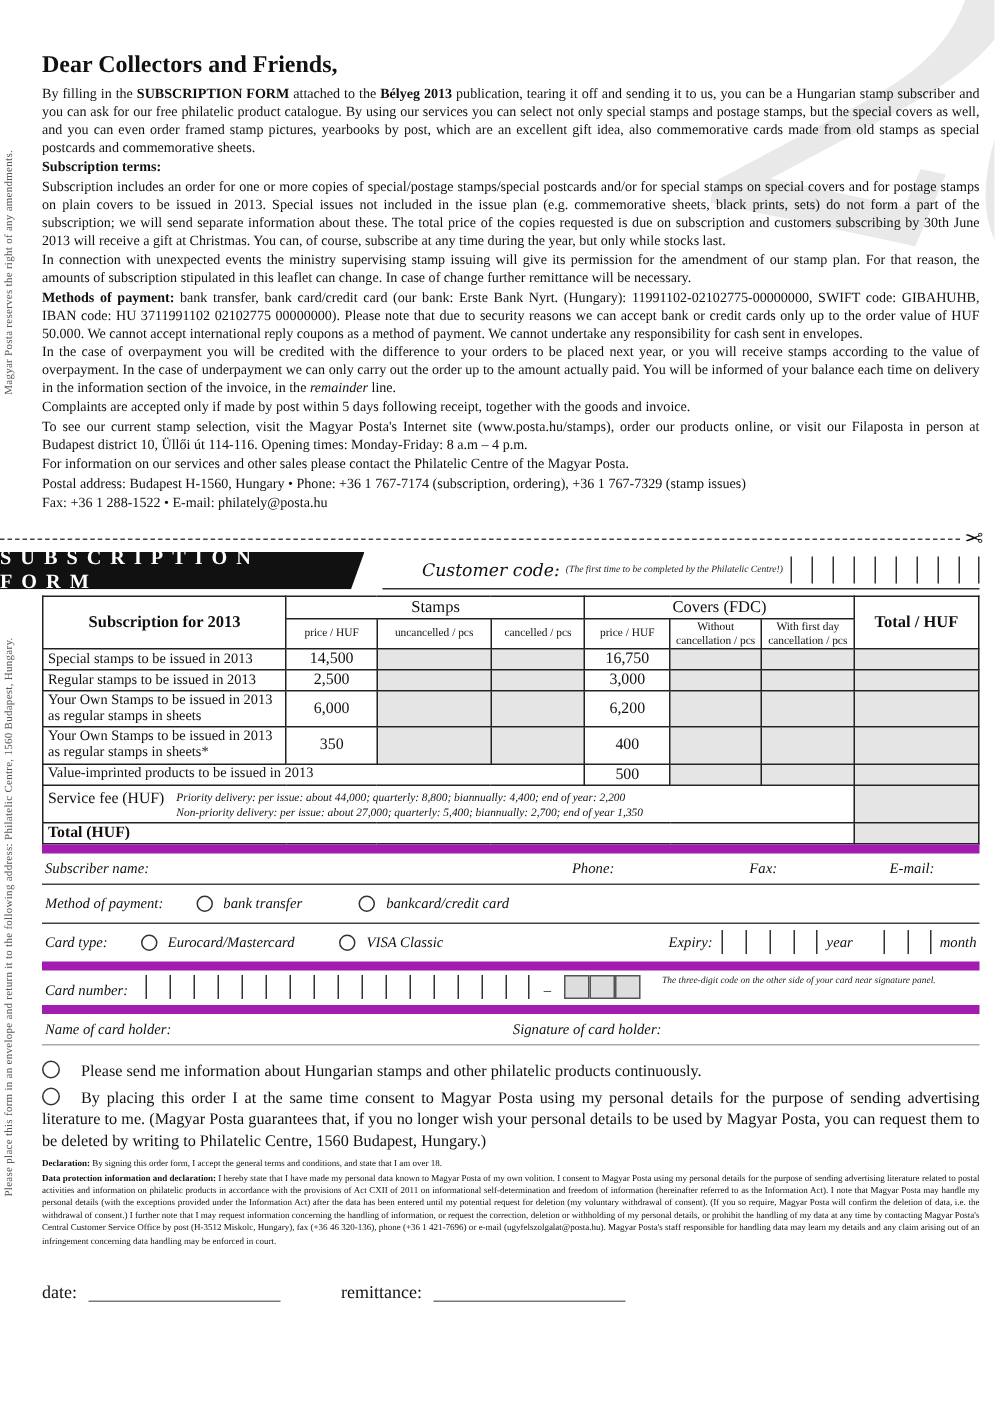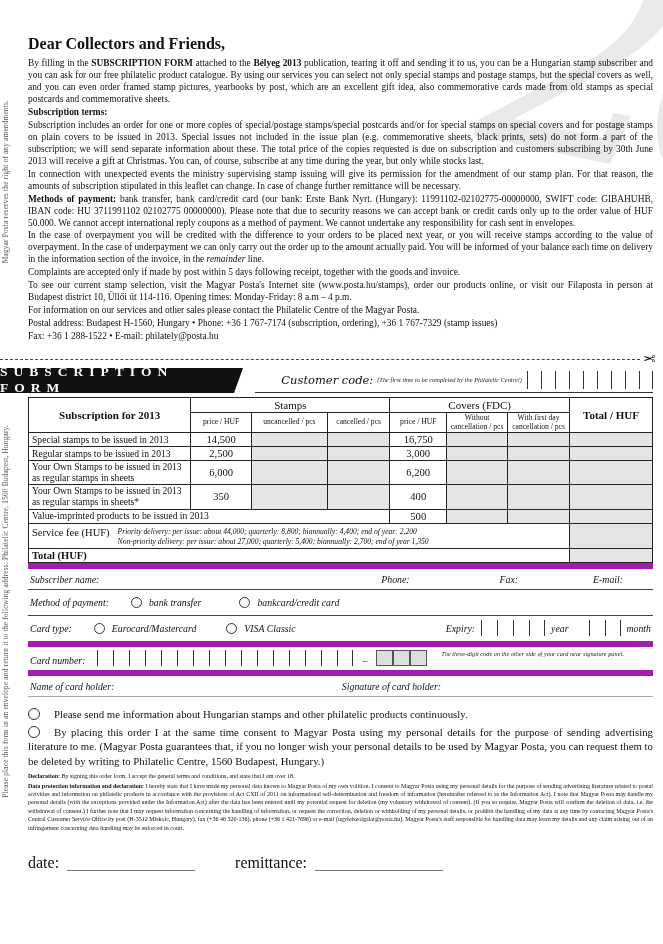--- a/index.html
+++ b/index.html
@@ -84,7 +84,7 @@
   .decl p { margin-bottom:1px; }
 
   
-  .datesig { margin-top:22px; font-size:16px; display:flex; align-items:flex-end; }
+  .datesig { margin-top:22px; font-size:12px; display:flex; align-items:flex-end; }
   .sigline { display:inline-block; width:128px; border-bottom:1.2px solid #777; height:12px; margin:0 40px 1px 8px; }
 </style>
 </head>

